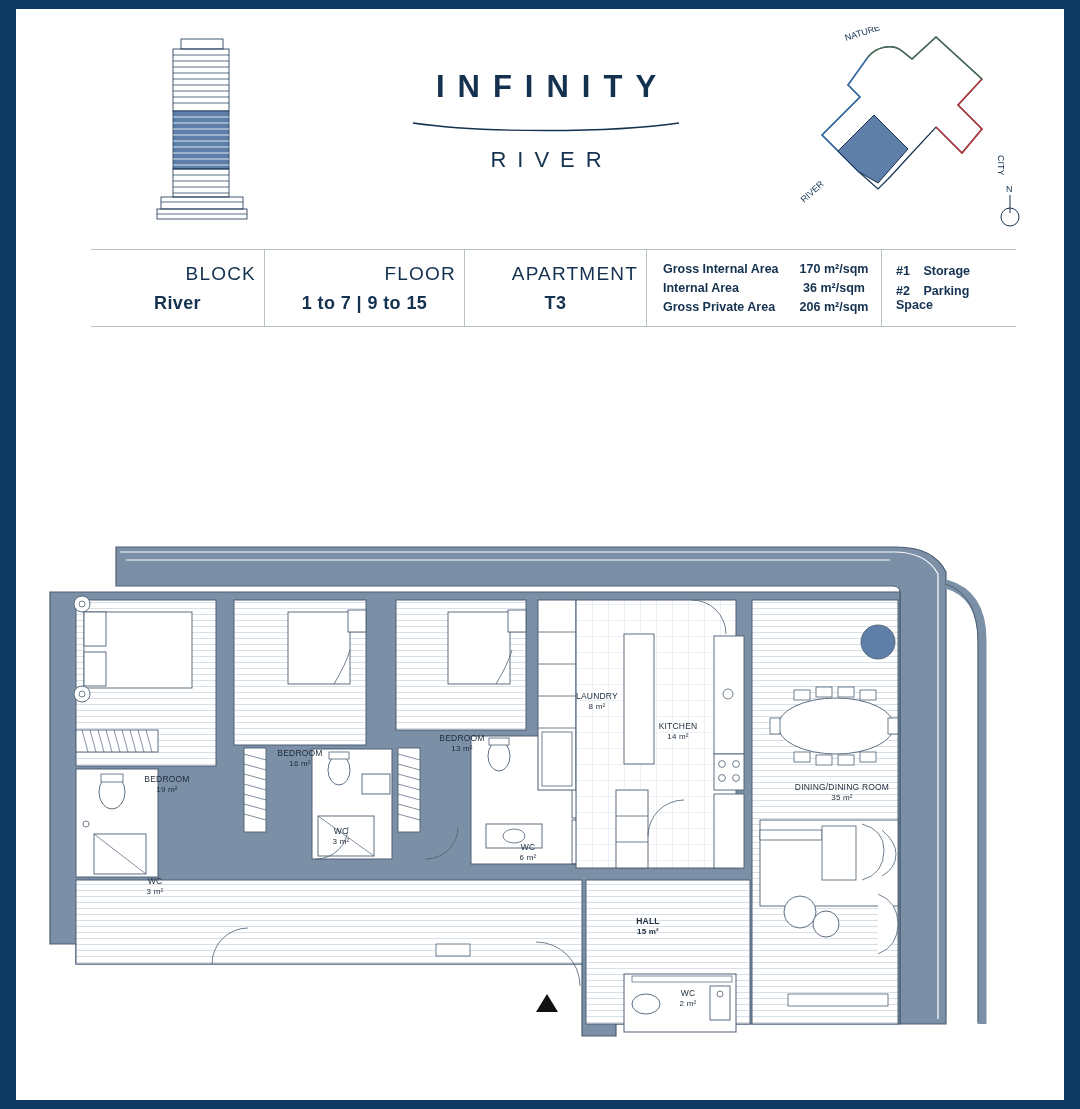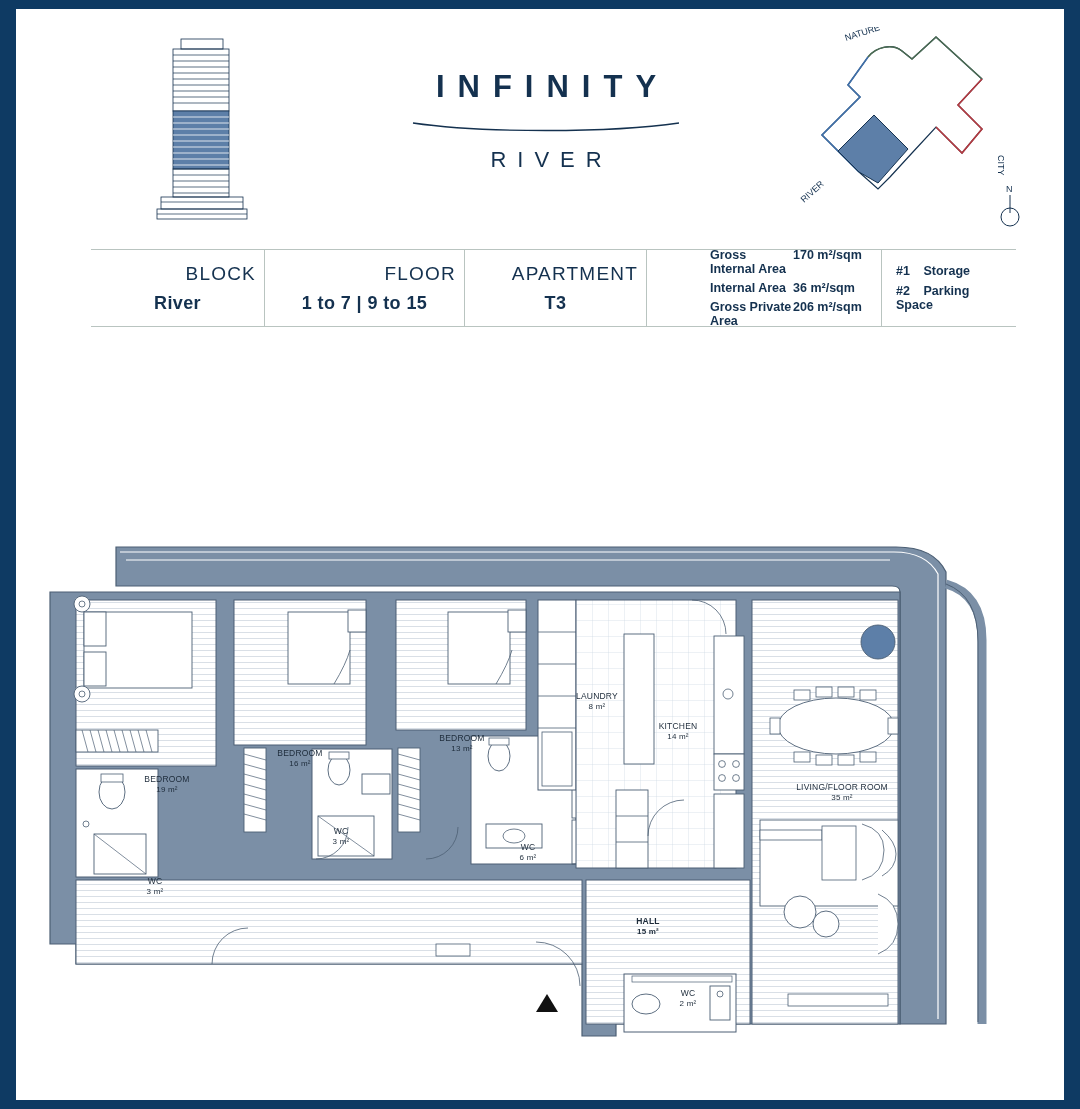--- a/index.html
+++ b/index.html
@@ -140,7 +140,7 @@
     width: 212px;
     margin: 2.5px 0;
   }
-  .arearow .k { flex: 1; font-weight: bold; margin-left: 47px; }
+  .arearow .k { flex: 1; font-weight: bold; }
   .arearow .v { width: 82px; text-align: left; }
   .legendrow {
     font-size: 12.5px;

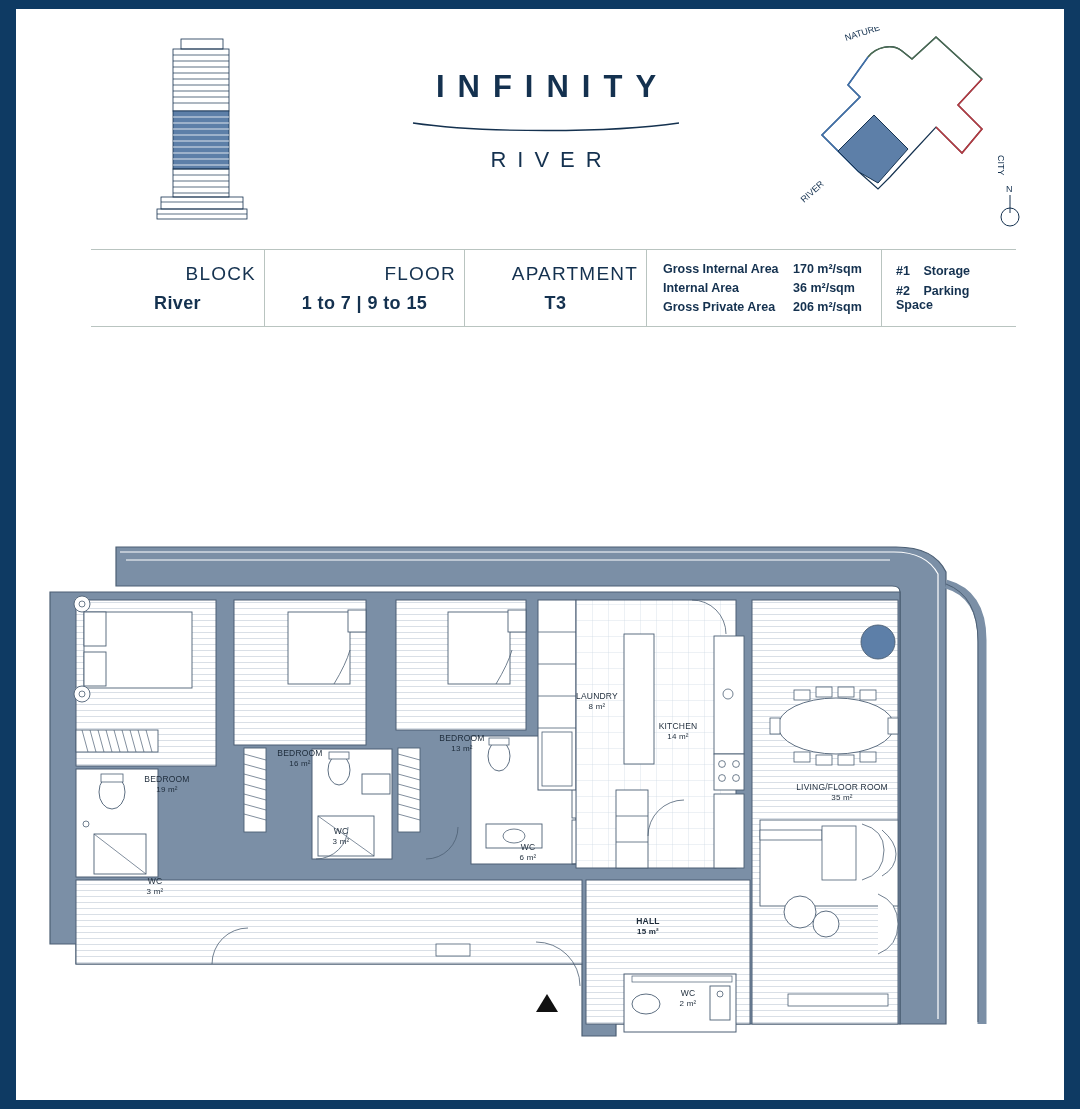--- a/index.html
+++ b/index.html
@@ -141,7 +141,7 @@
     margin: 2.5px 0;
   }
   .arearow .k { flex: 1; font-weight: bold; }
-  .arearow .v { width: 82px; text-align: left; }
+  .arearow .v { width: 82px; text-align: center; }
   .legendrow {
     font-size: 12.5px;
     color: #14314f;

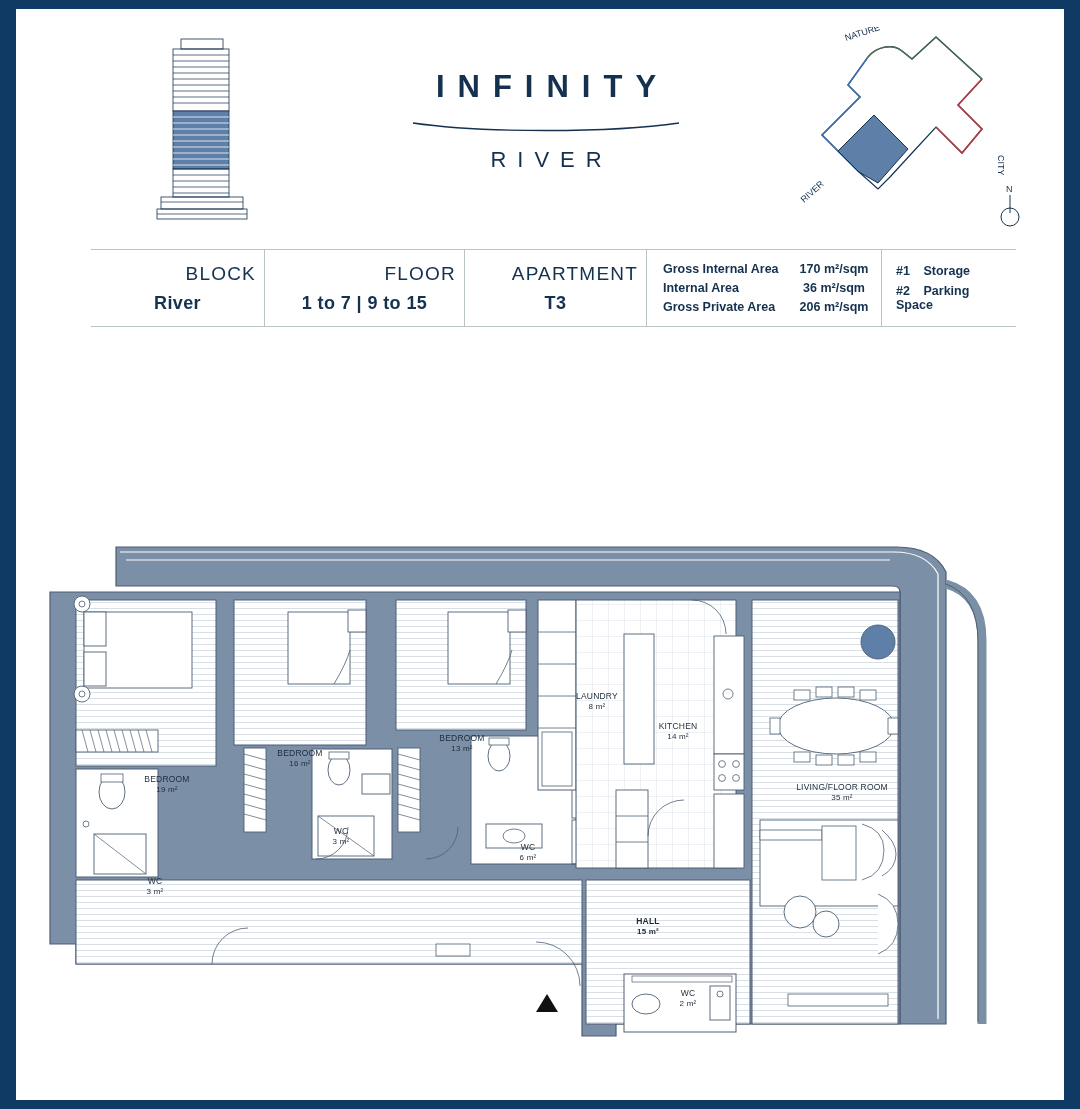--- a/index.html
+++ b/index.html
@@ -483,7 +483,7 @@
         <div class="area">14 m²</div>
       </div>
       <div class="roomlabel" style="left:746px; top:258px; width:160px;">
-        <div>LIVING/FLOOR ROOM</div>
+        <div>DINING/DINING ROOM</div>
         <div class="area">35 m²</div>
       </div>
       <div class="roomlabel" style="left:303px; top:302px; width:44px;">

